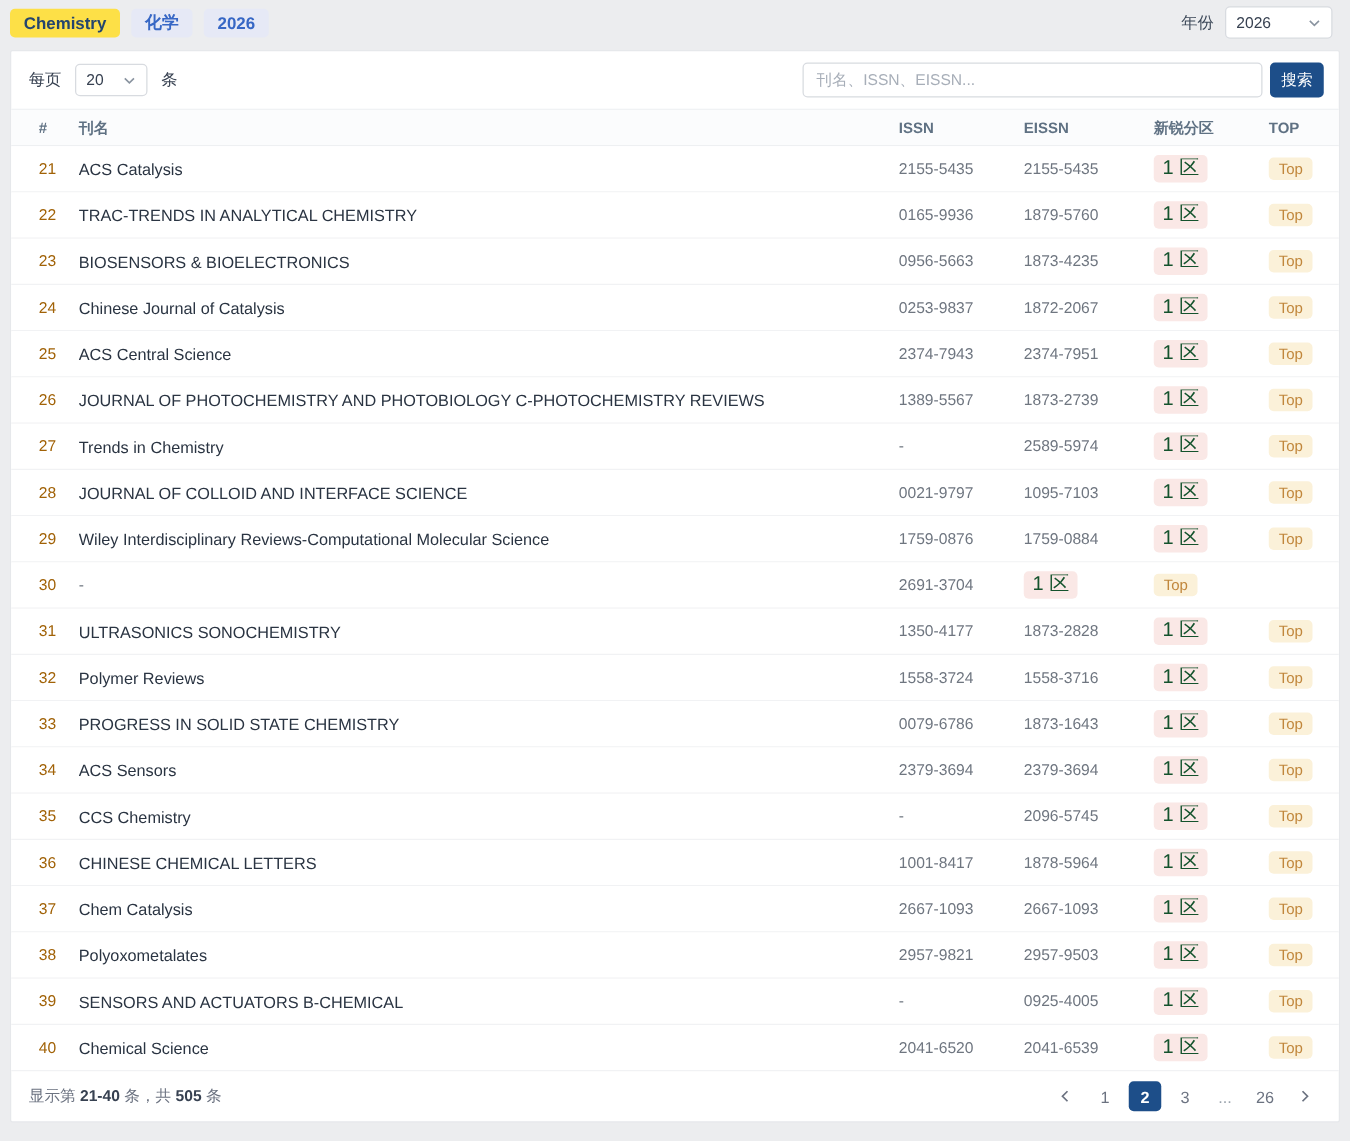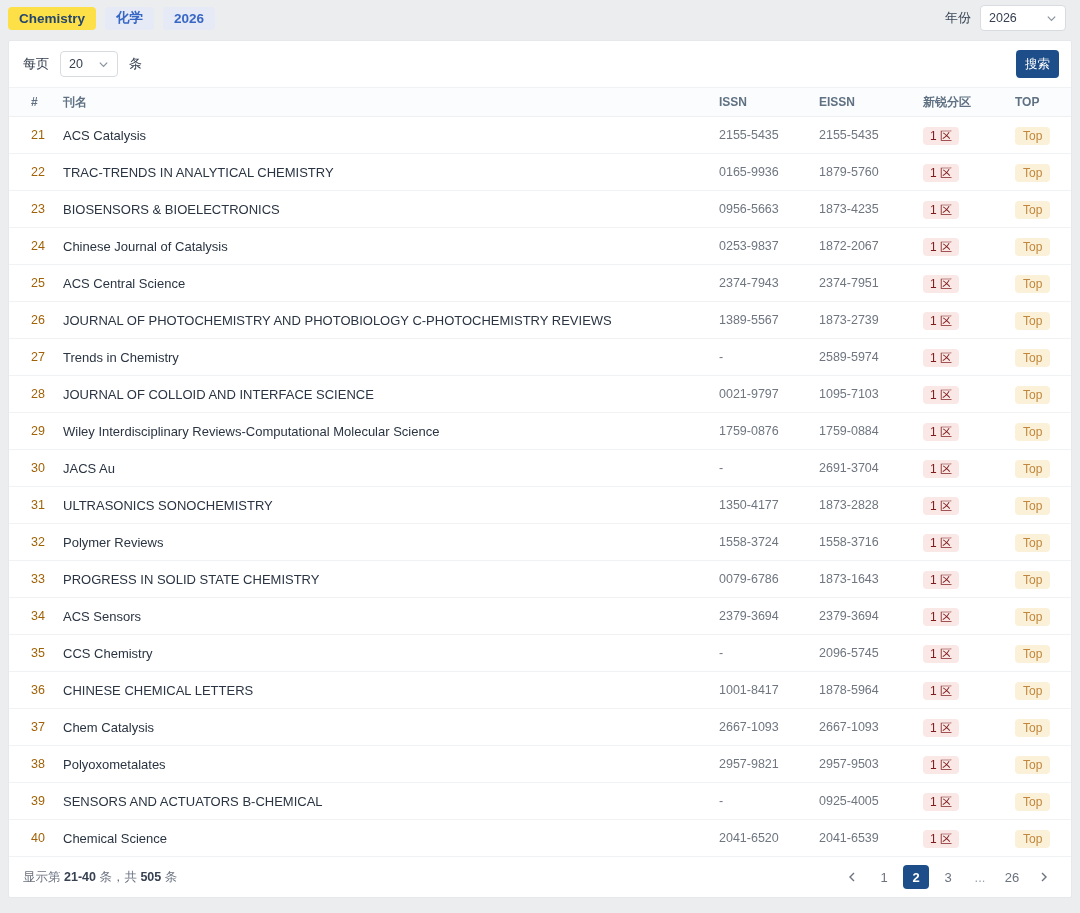--- a/index.html
+++ b/index.html
@@ -103,6 +103,7 @@
     <span class="pp-suffix">条</span>
 
     <div class="search-group">
+      <input class="search-input" type="text" placeholder="刊名、ISSN、EISSN..." style="">
       <button class="search-btn">搜索</button>
     </div>
   </div>

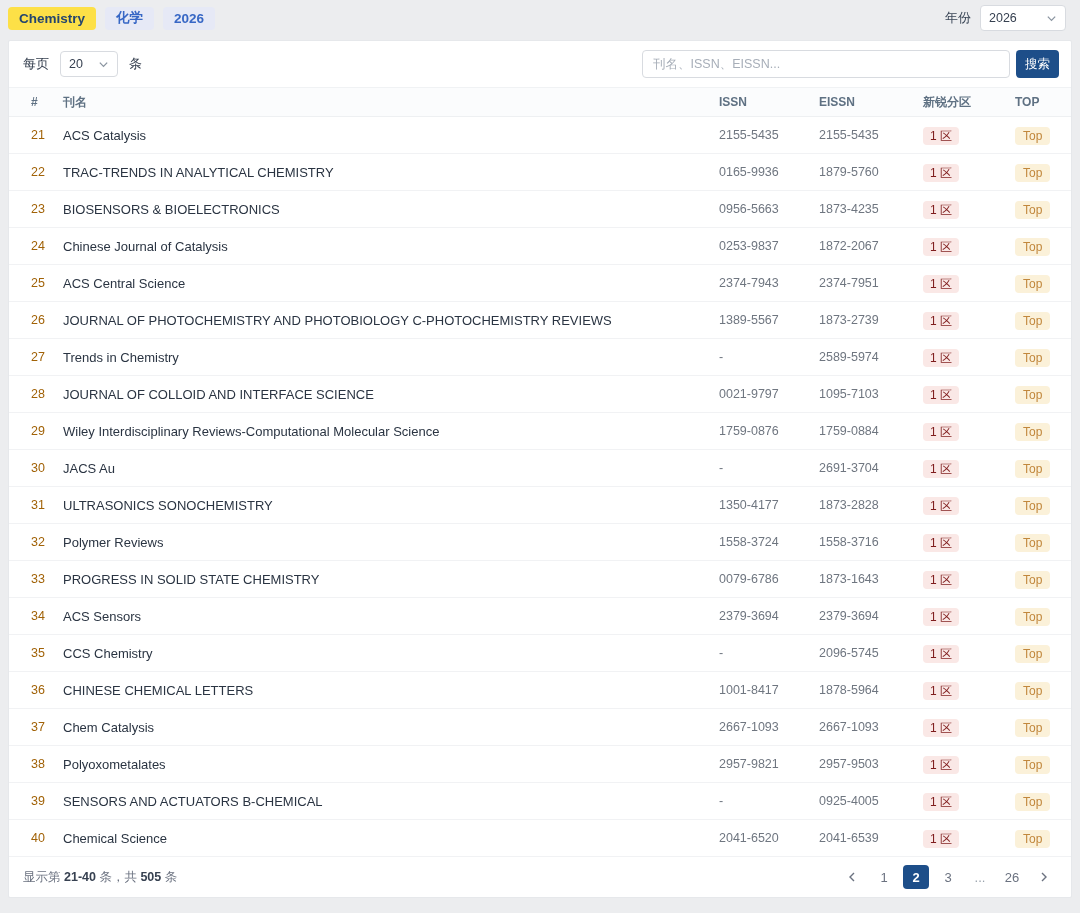--- a/index.html
+++ b/index.html
@@ -48,7 +48,7 @@
   .c-num { color:#a16207; font-size:12.5px; }
   .c-name { color:#2a3442; font-size:13px; padding-right:12px; white-space:nowrap; overflow:hidden; }
   .c-issn,.c-eissn { color:#6f7680; font-size:12.5px; }
-  .badge-zone { display:inline-block; background:#fae8e6; color:#7f1d1d; font-size:12px;
+  .badge-zone { display:inline-block; background:#fae8e6; color:#14532d; font-size:16px;
                 padding:3px 7px; border-radius:4px; line-height:1; }
   .badge-top { display:inline-block; background:#fbf1d9; color:#c1873c; font-size:12px;
                padding:3px 8px; border-radius:4px; line-height:1; }

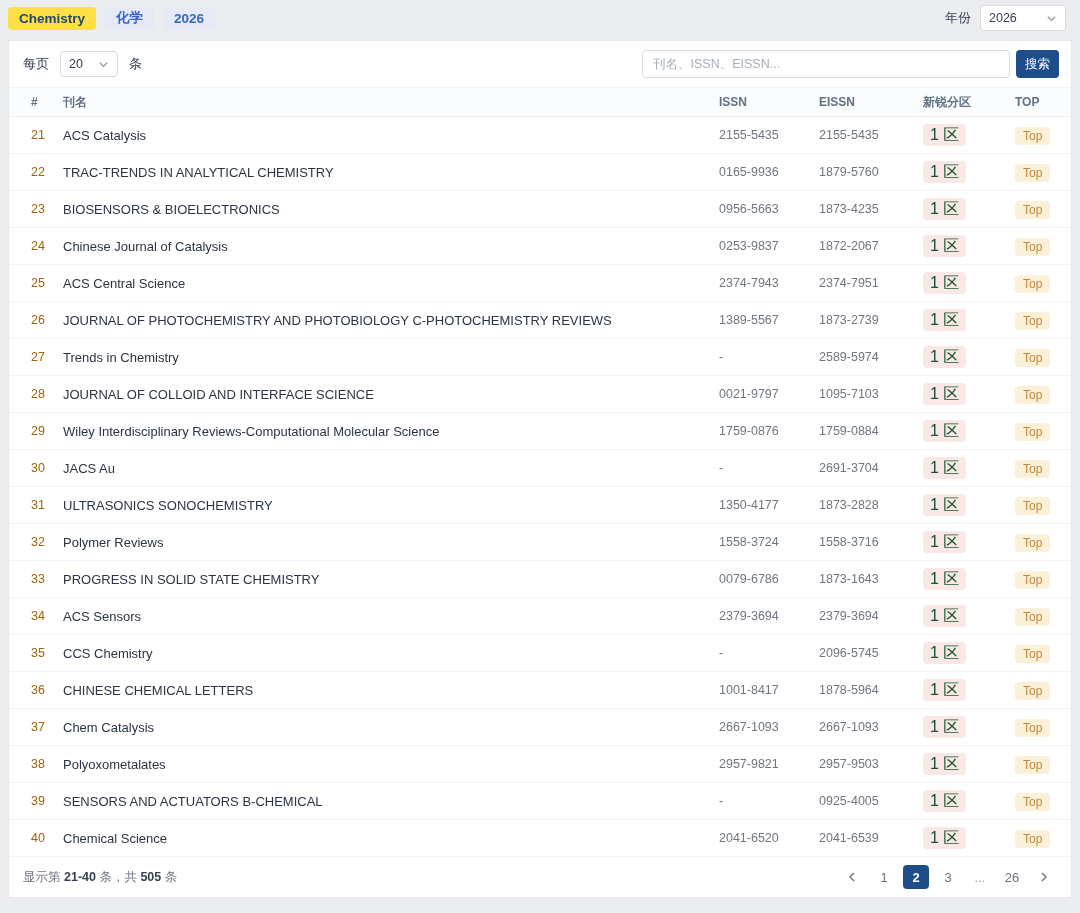--- a/index.html
+++ b/index.html
@@ -201,7 +201,6 @@
 
     <div class="grid-cols trow">
       <span class="c-num">30</span>
-      <span class="c-name">JACS Au</span>
       <span class="c-issn">-</span>
       <span class="c-eissn">2691-3704</span>
       <span><span class="badge-zone">1 区</span></span>

